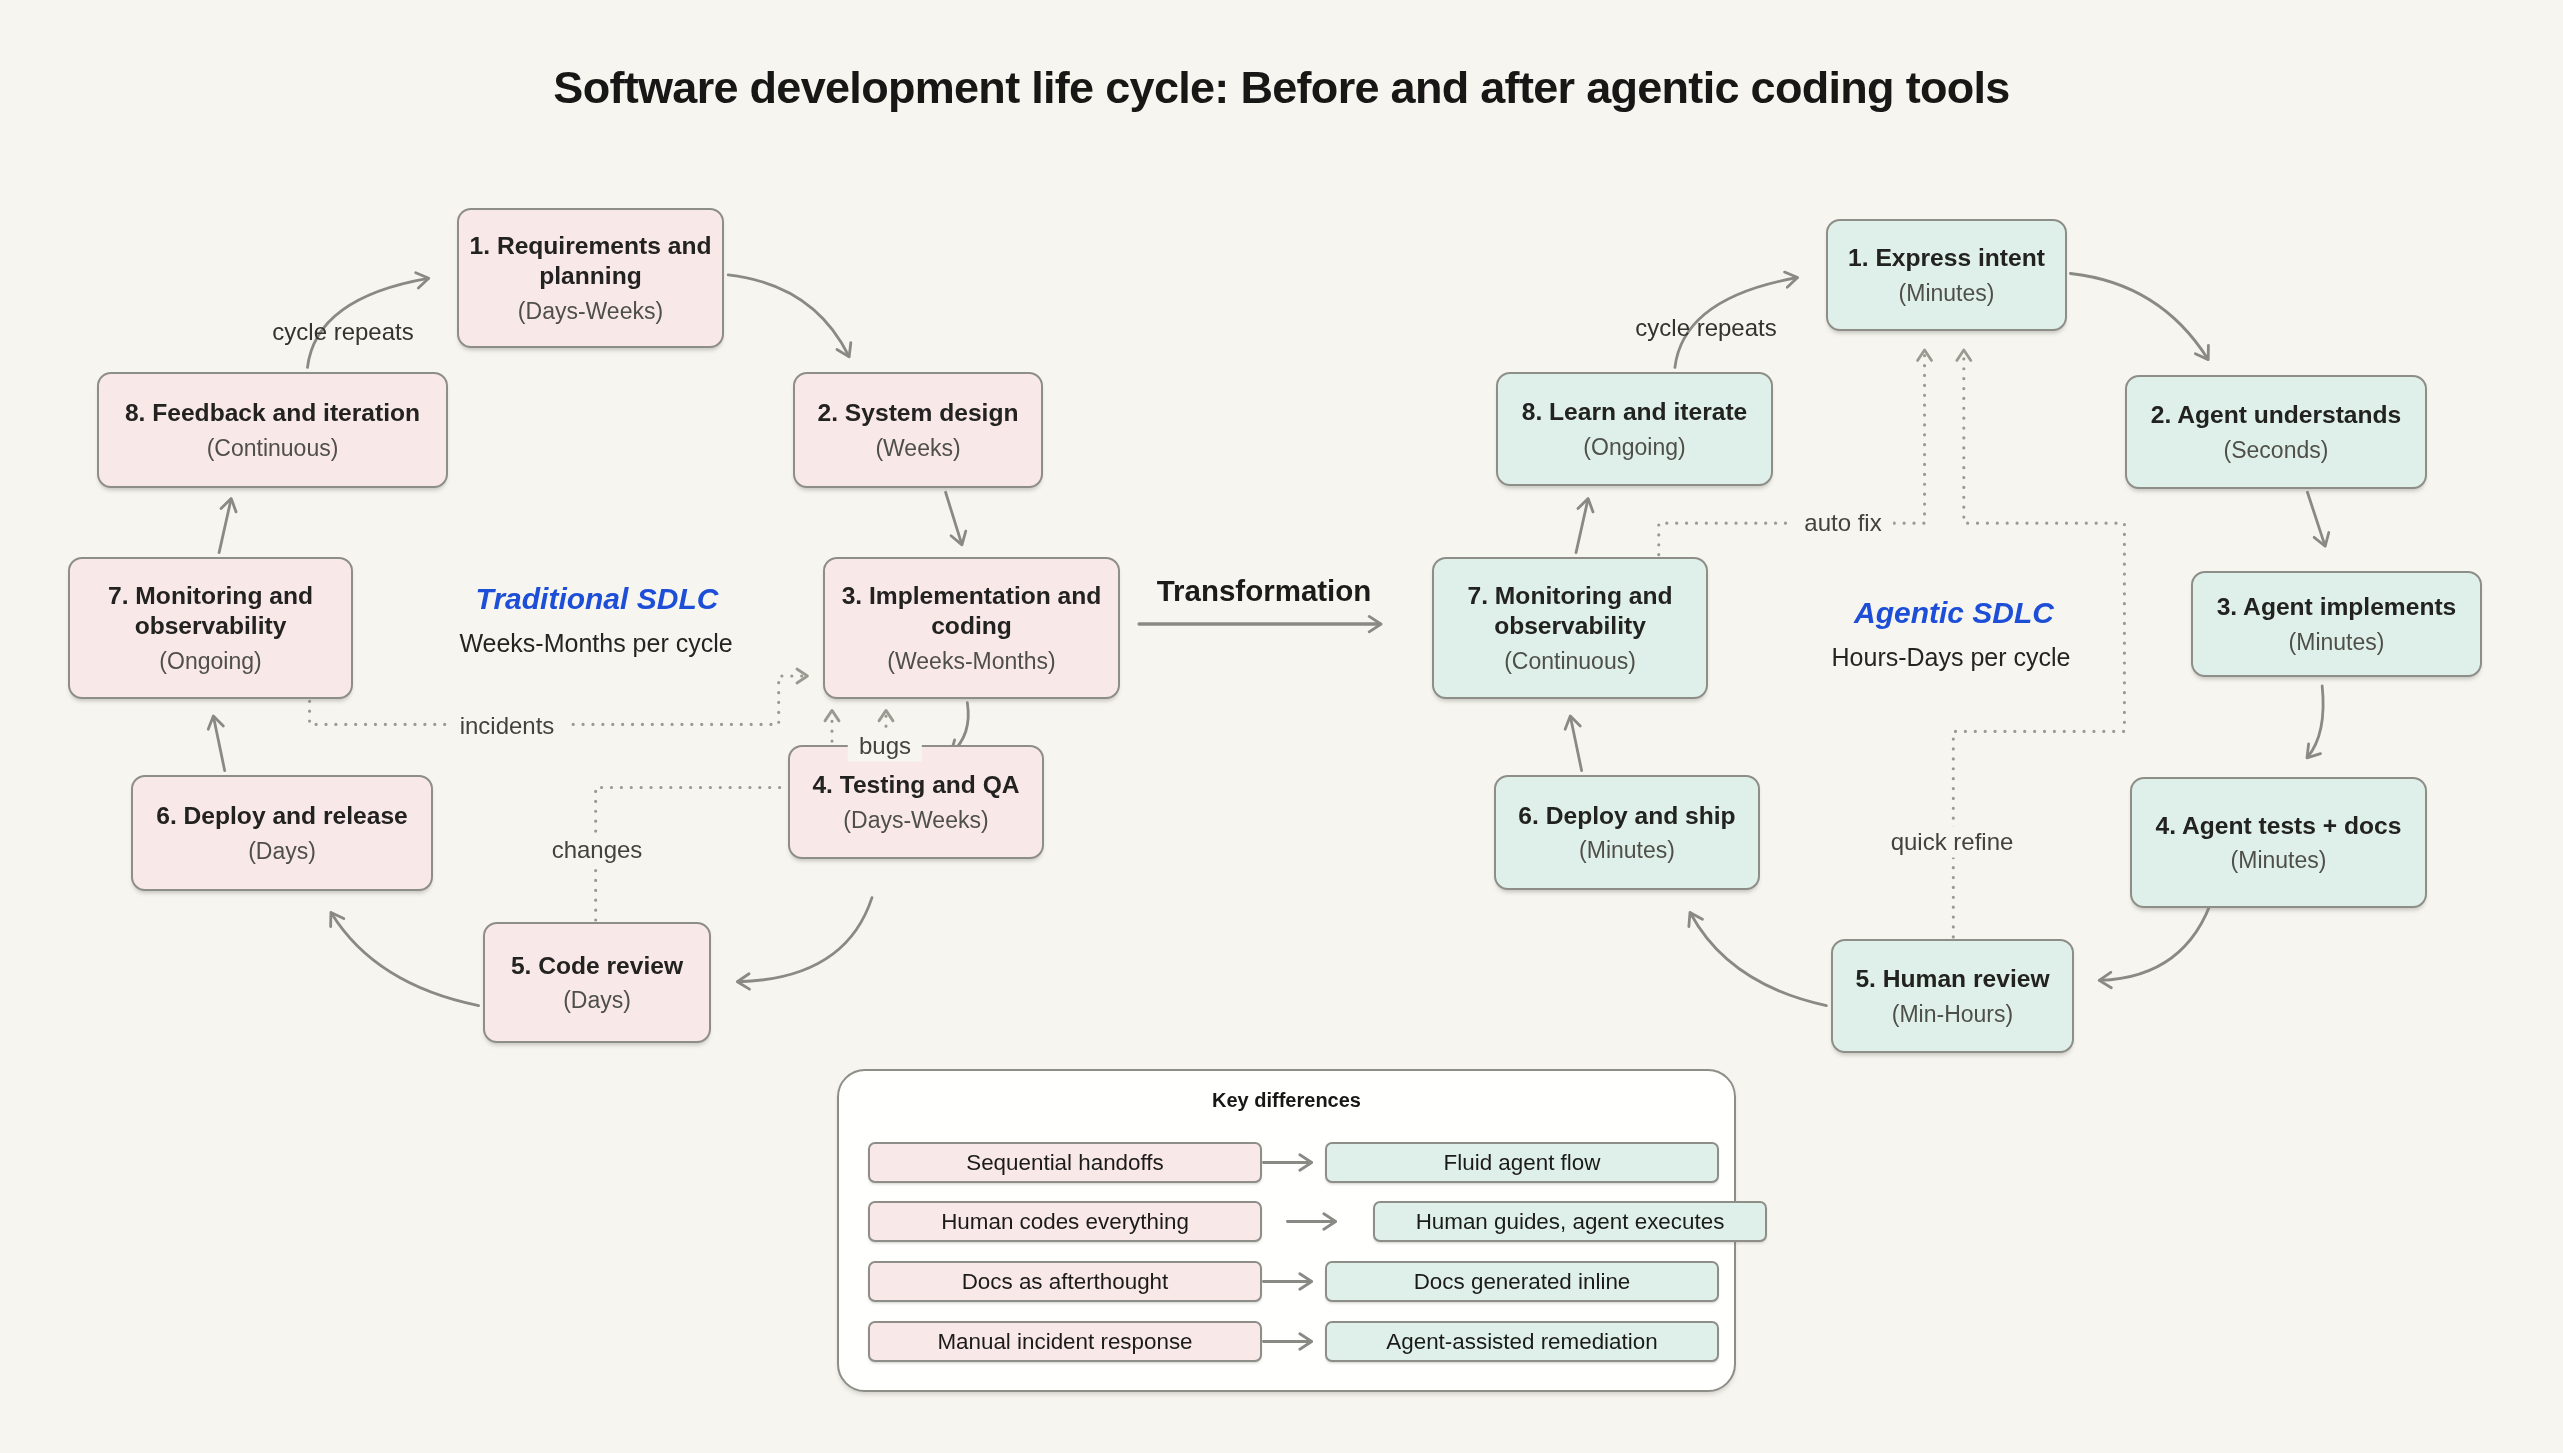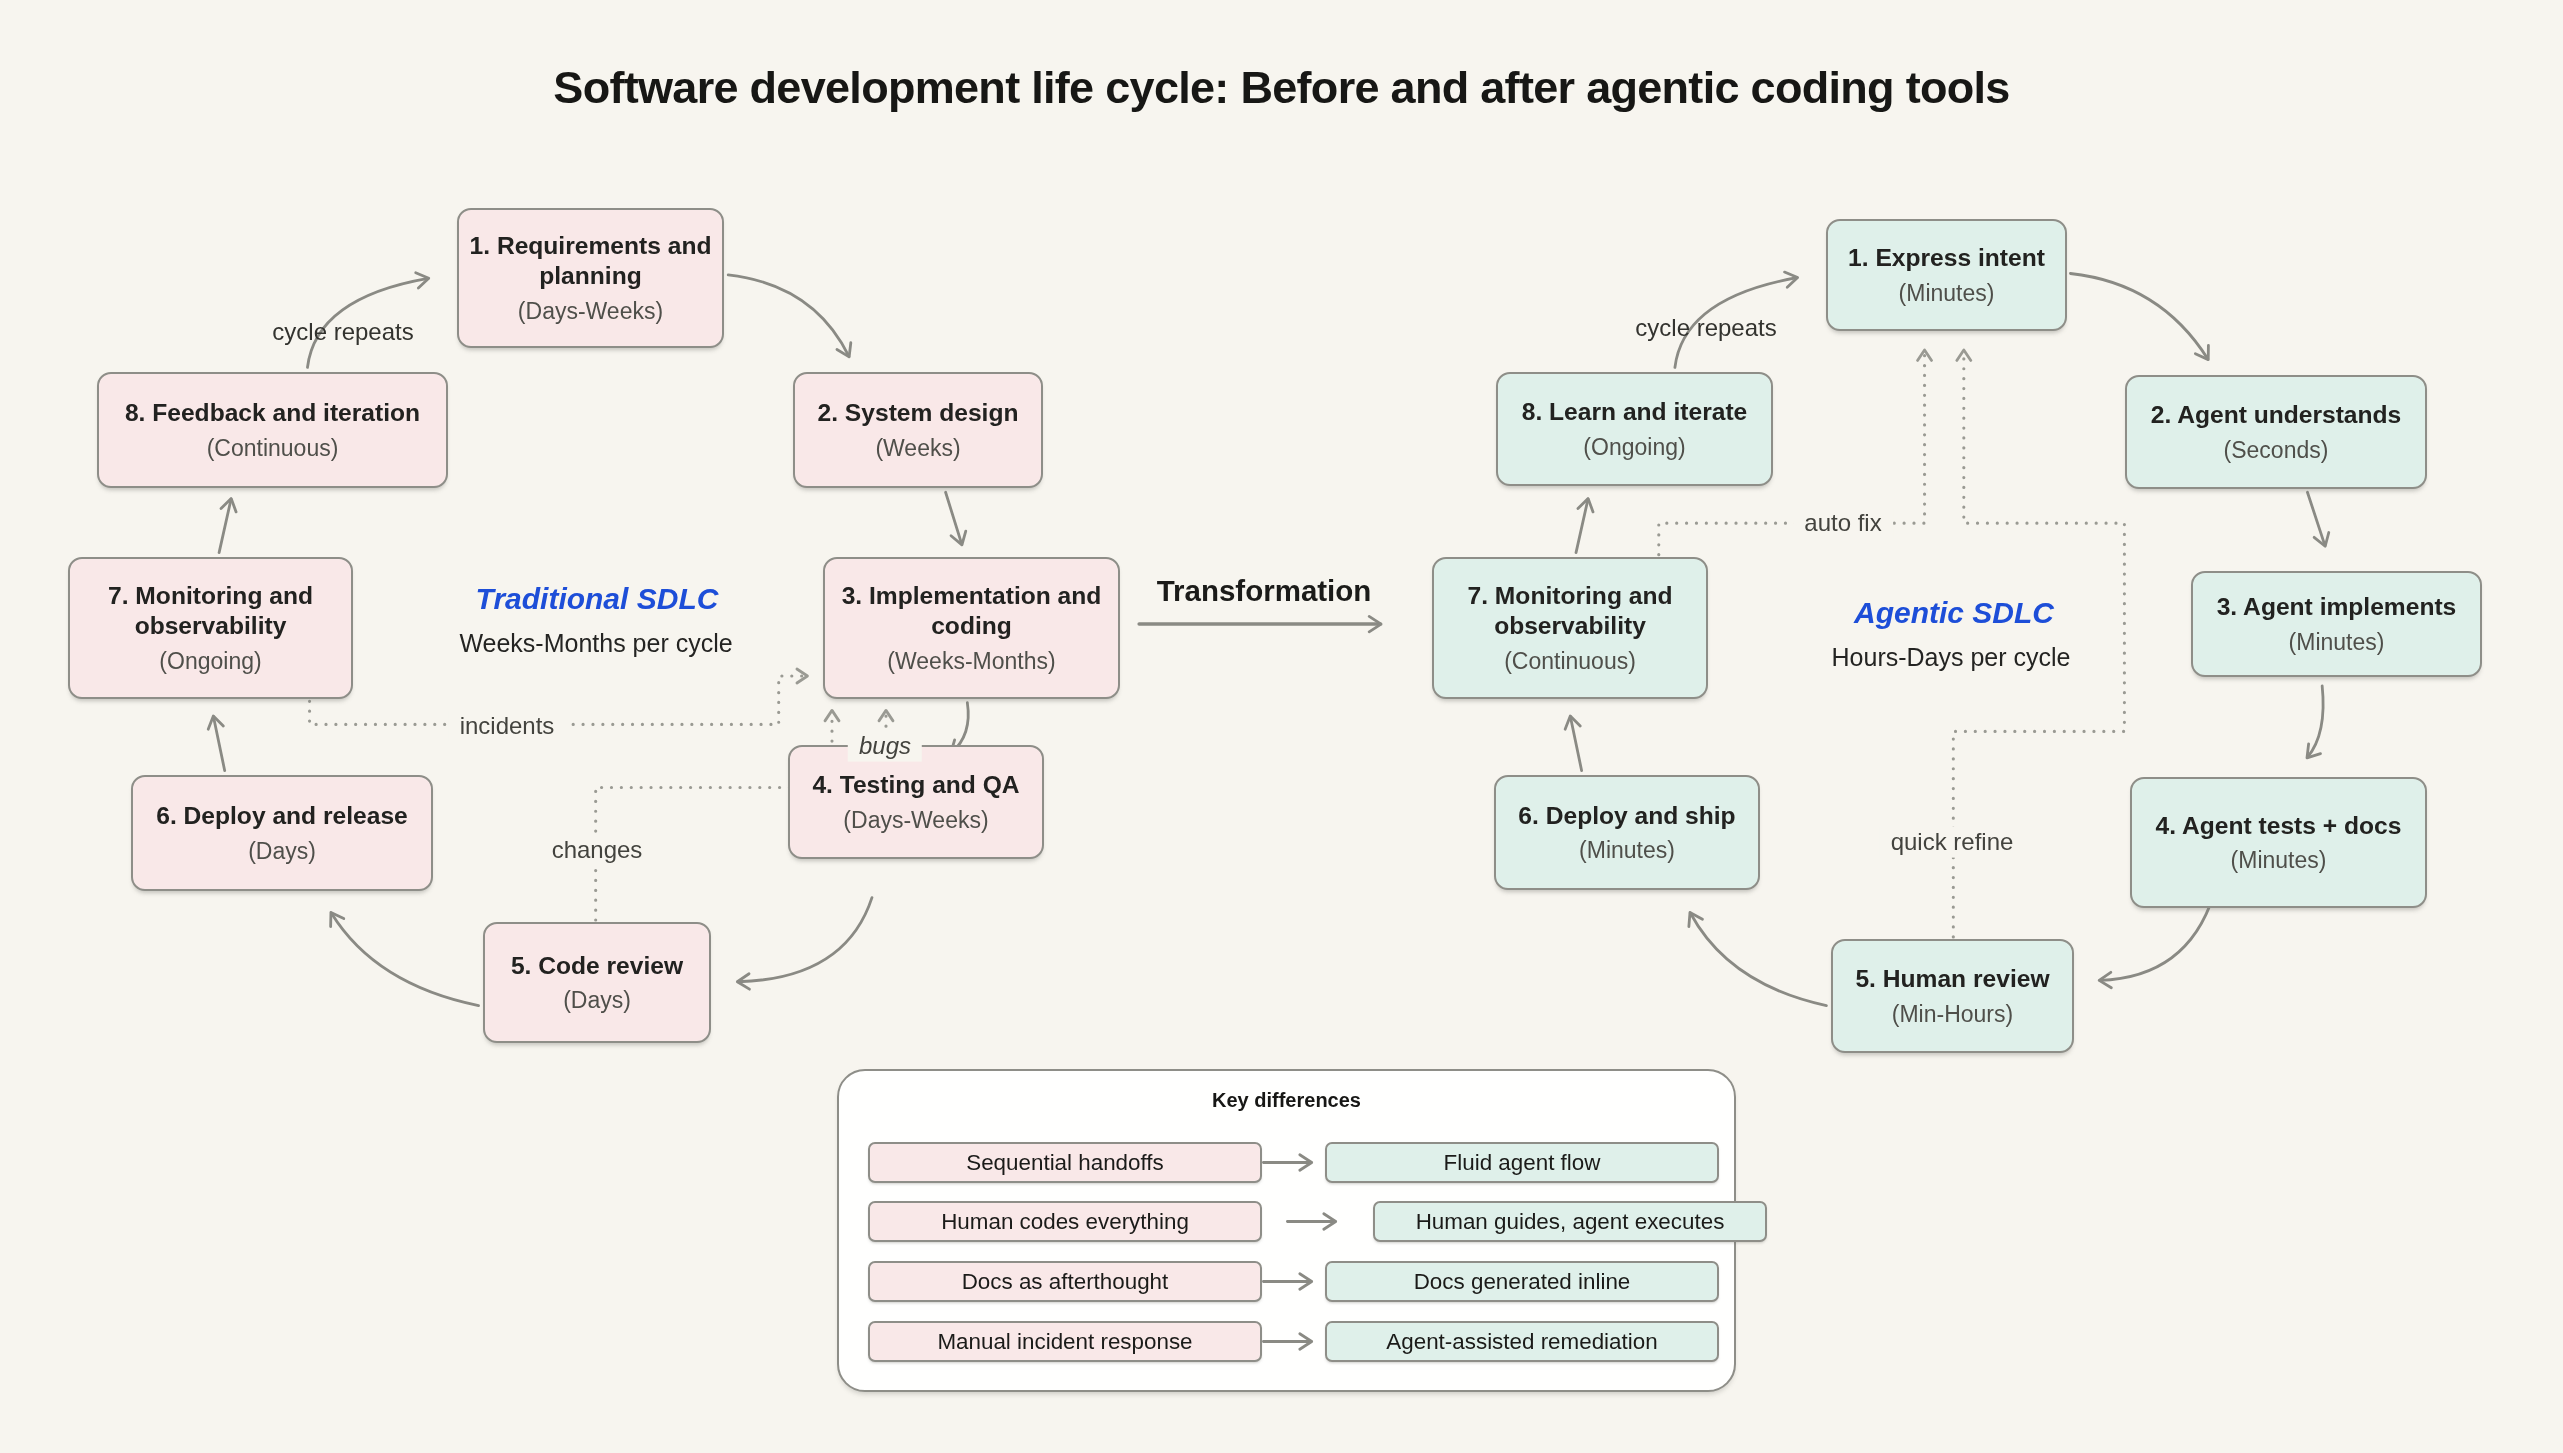--- a/index.html
+++ b/index.html
@@ -170,7 +170,7 @@
   <div class="small-label" style="left:1706px;top:328px;color:#33332f;">cycle repeats</div>
   <div class="small-label line-label" style="left:507px;top:726px;">incidents</div>
   <div class="small-label line-label" style="left:597px;top:850px;">changes</div>
-  <div class="small-label line-label" style="left:885px;top:746px;font-style:italic;">bugs</div>
+  <div class="small-label line-label" style="left:885px;top:746px;">bugs</div>
   <div class="small-label line-label" style="left:1843px;top:523px;">auto fix</div>
   <div class="small-label line-label" style="left:1952px;top:842px;">quick refine</div>
 

